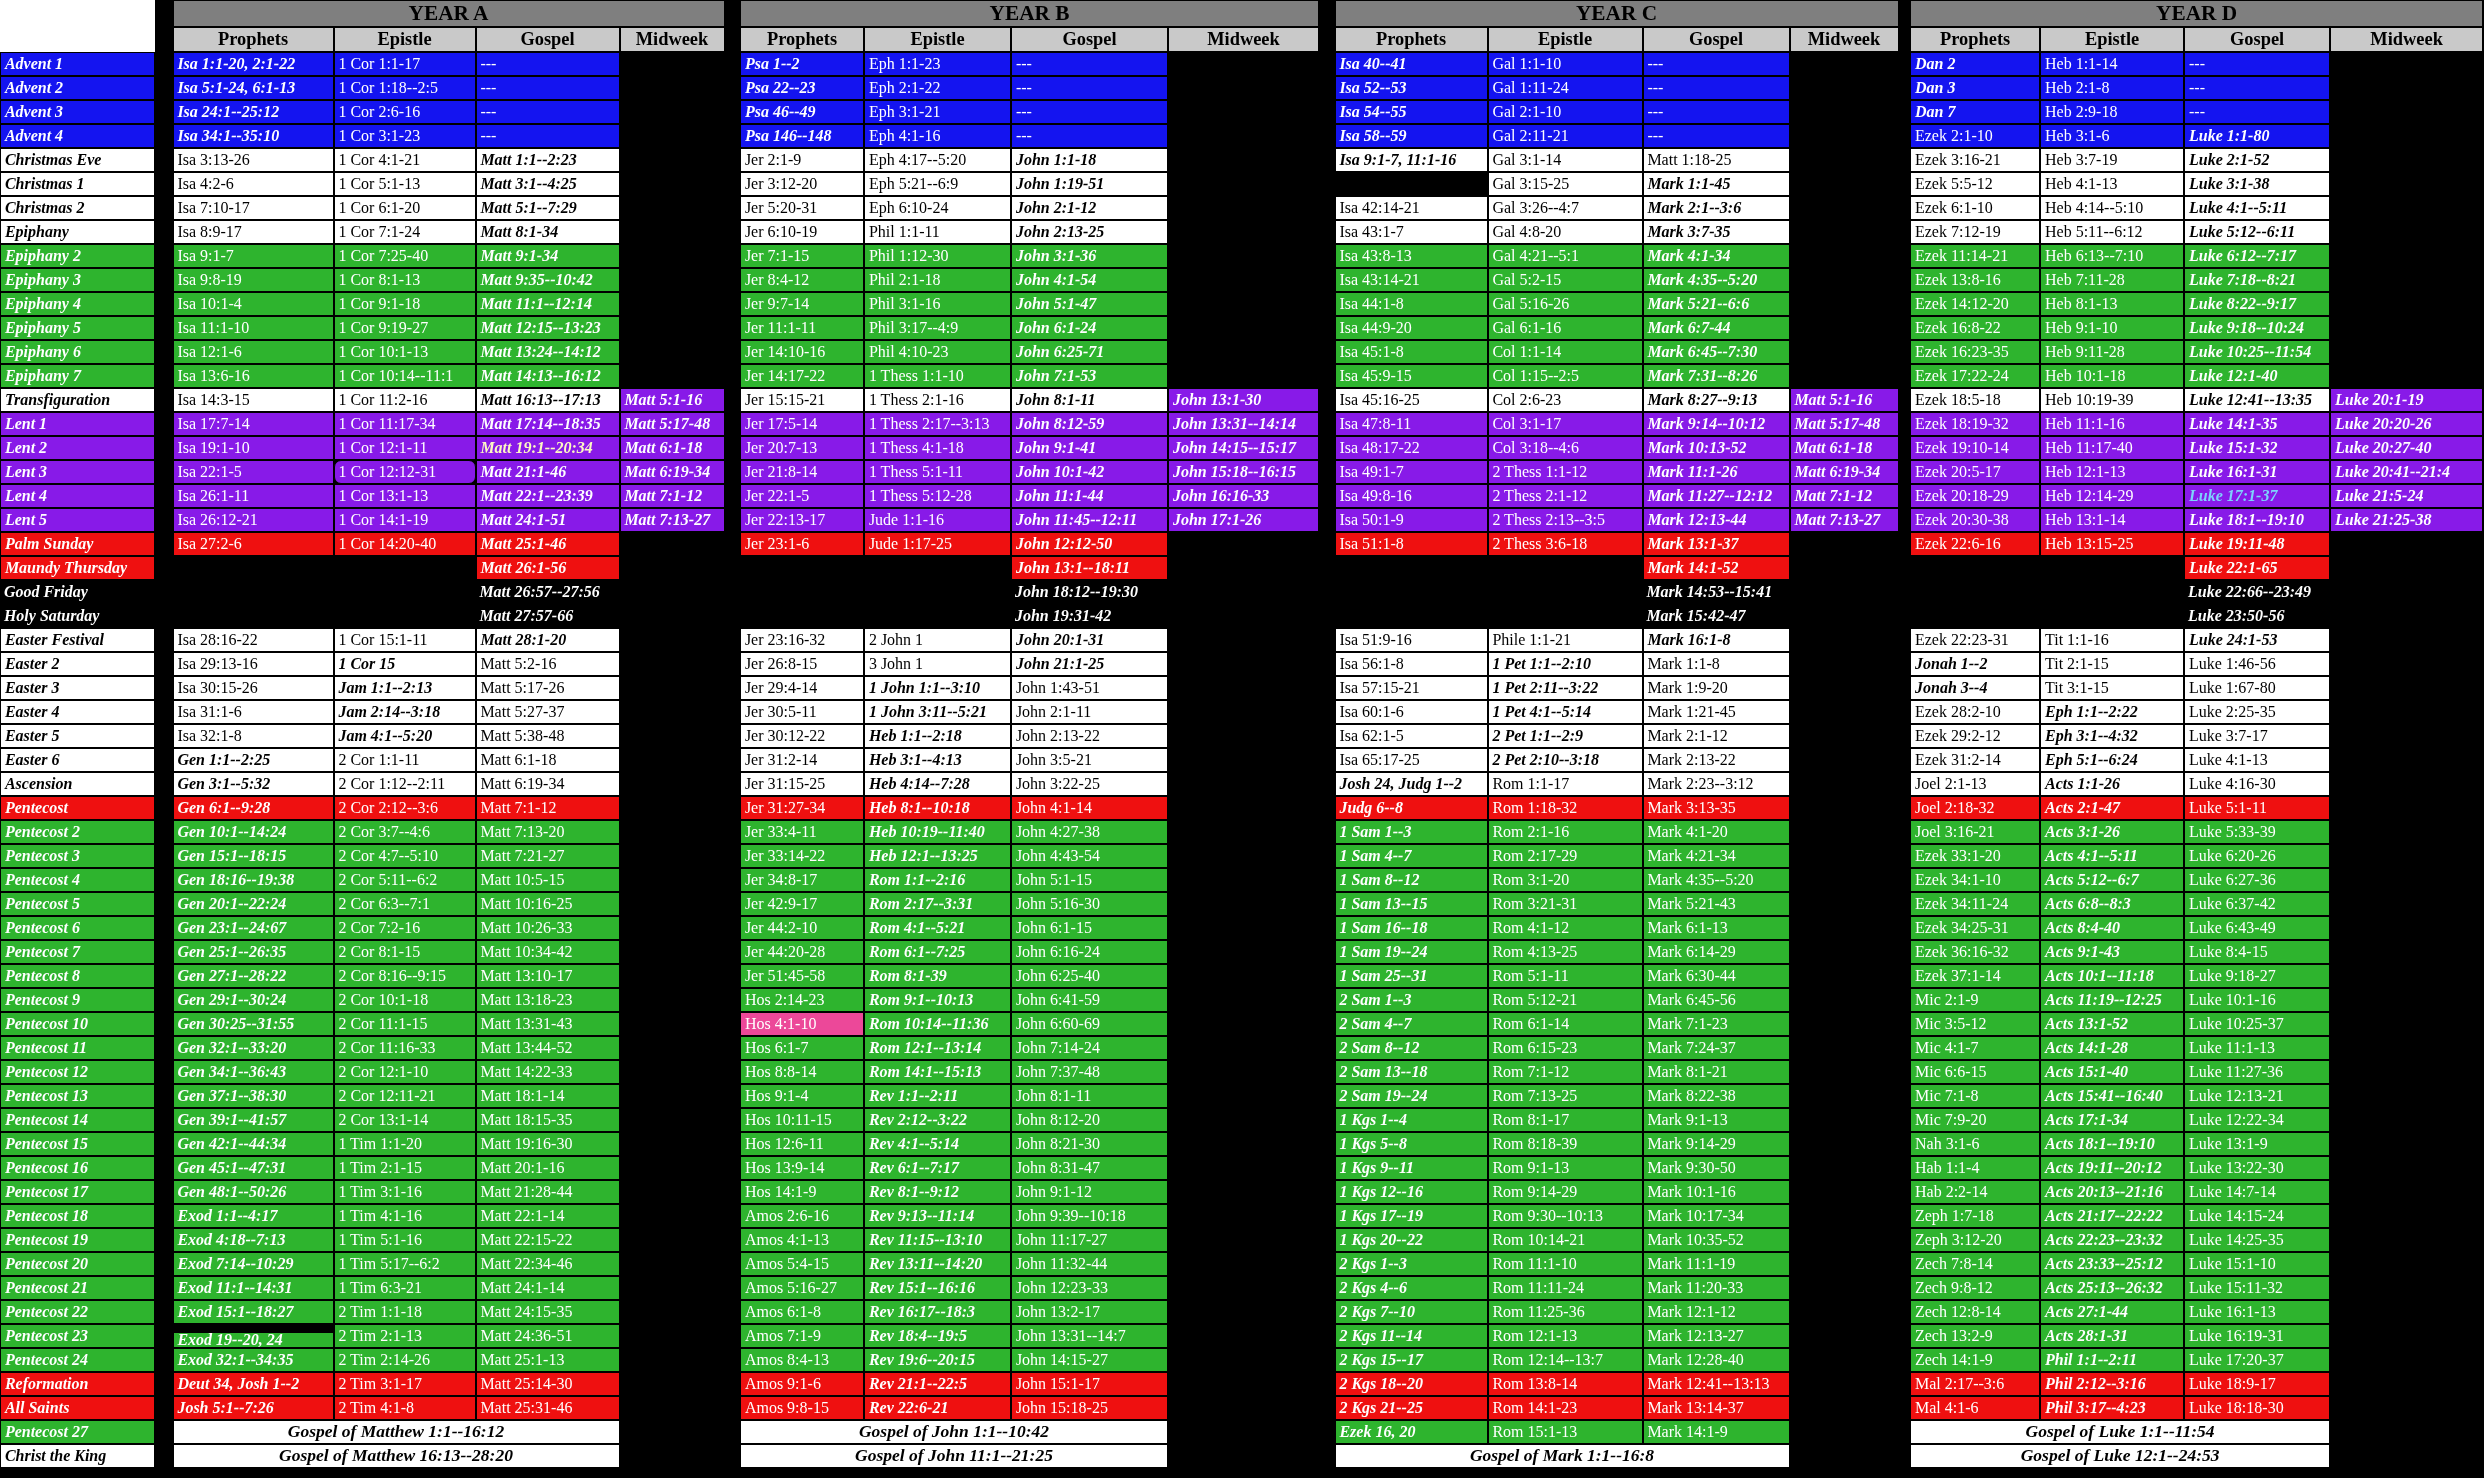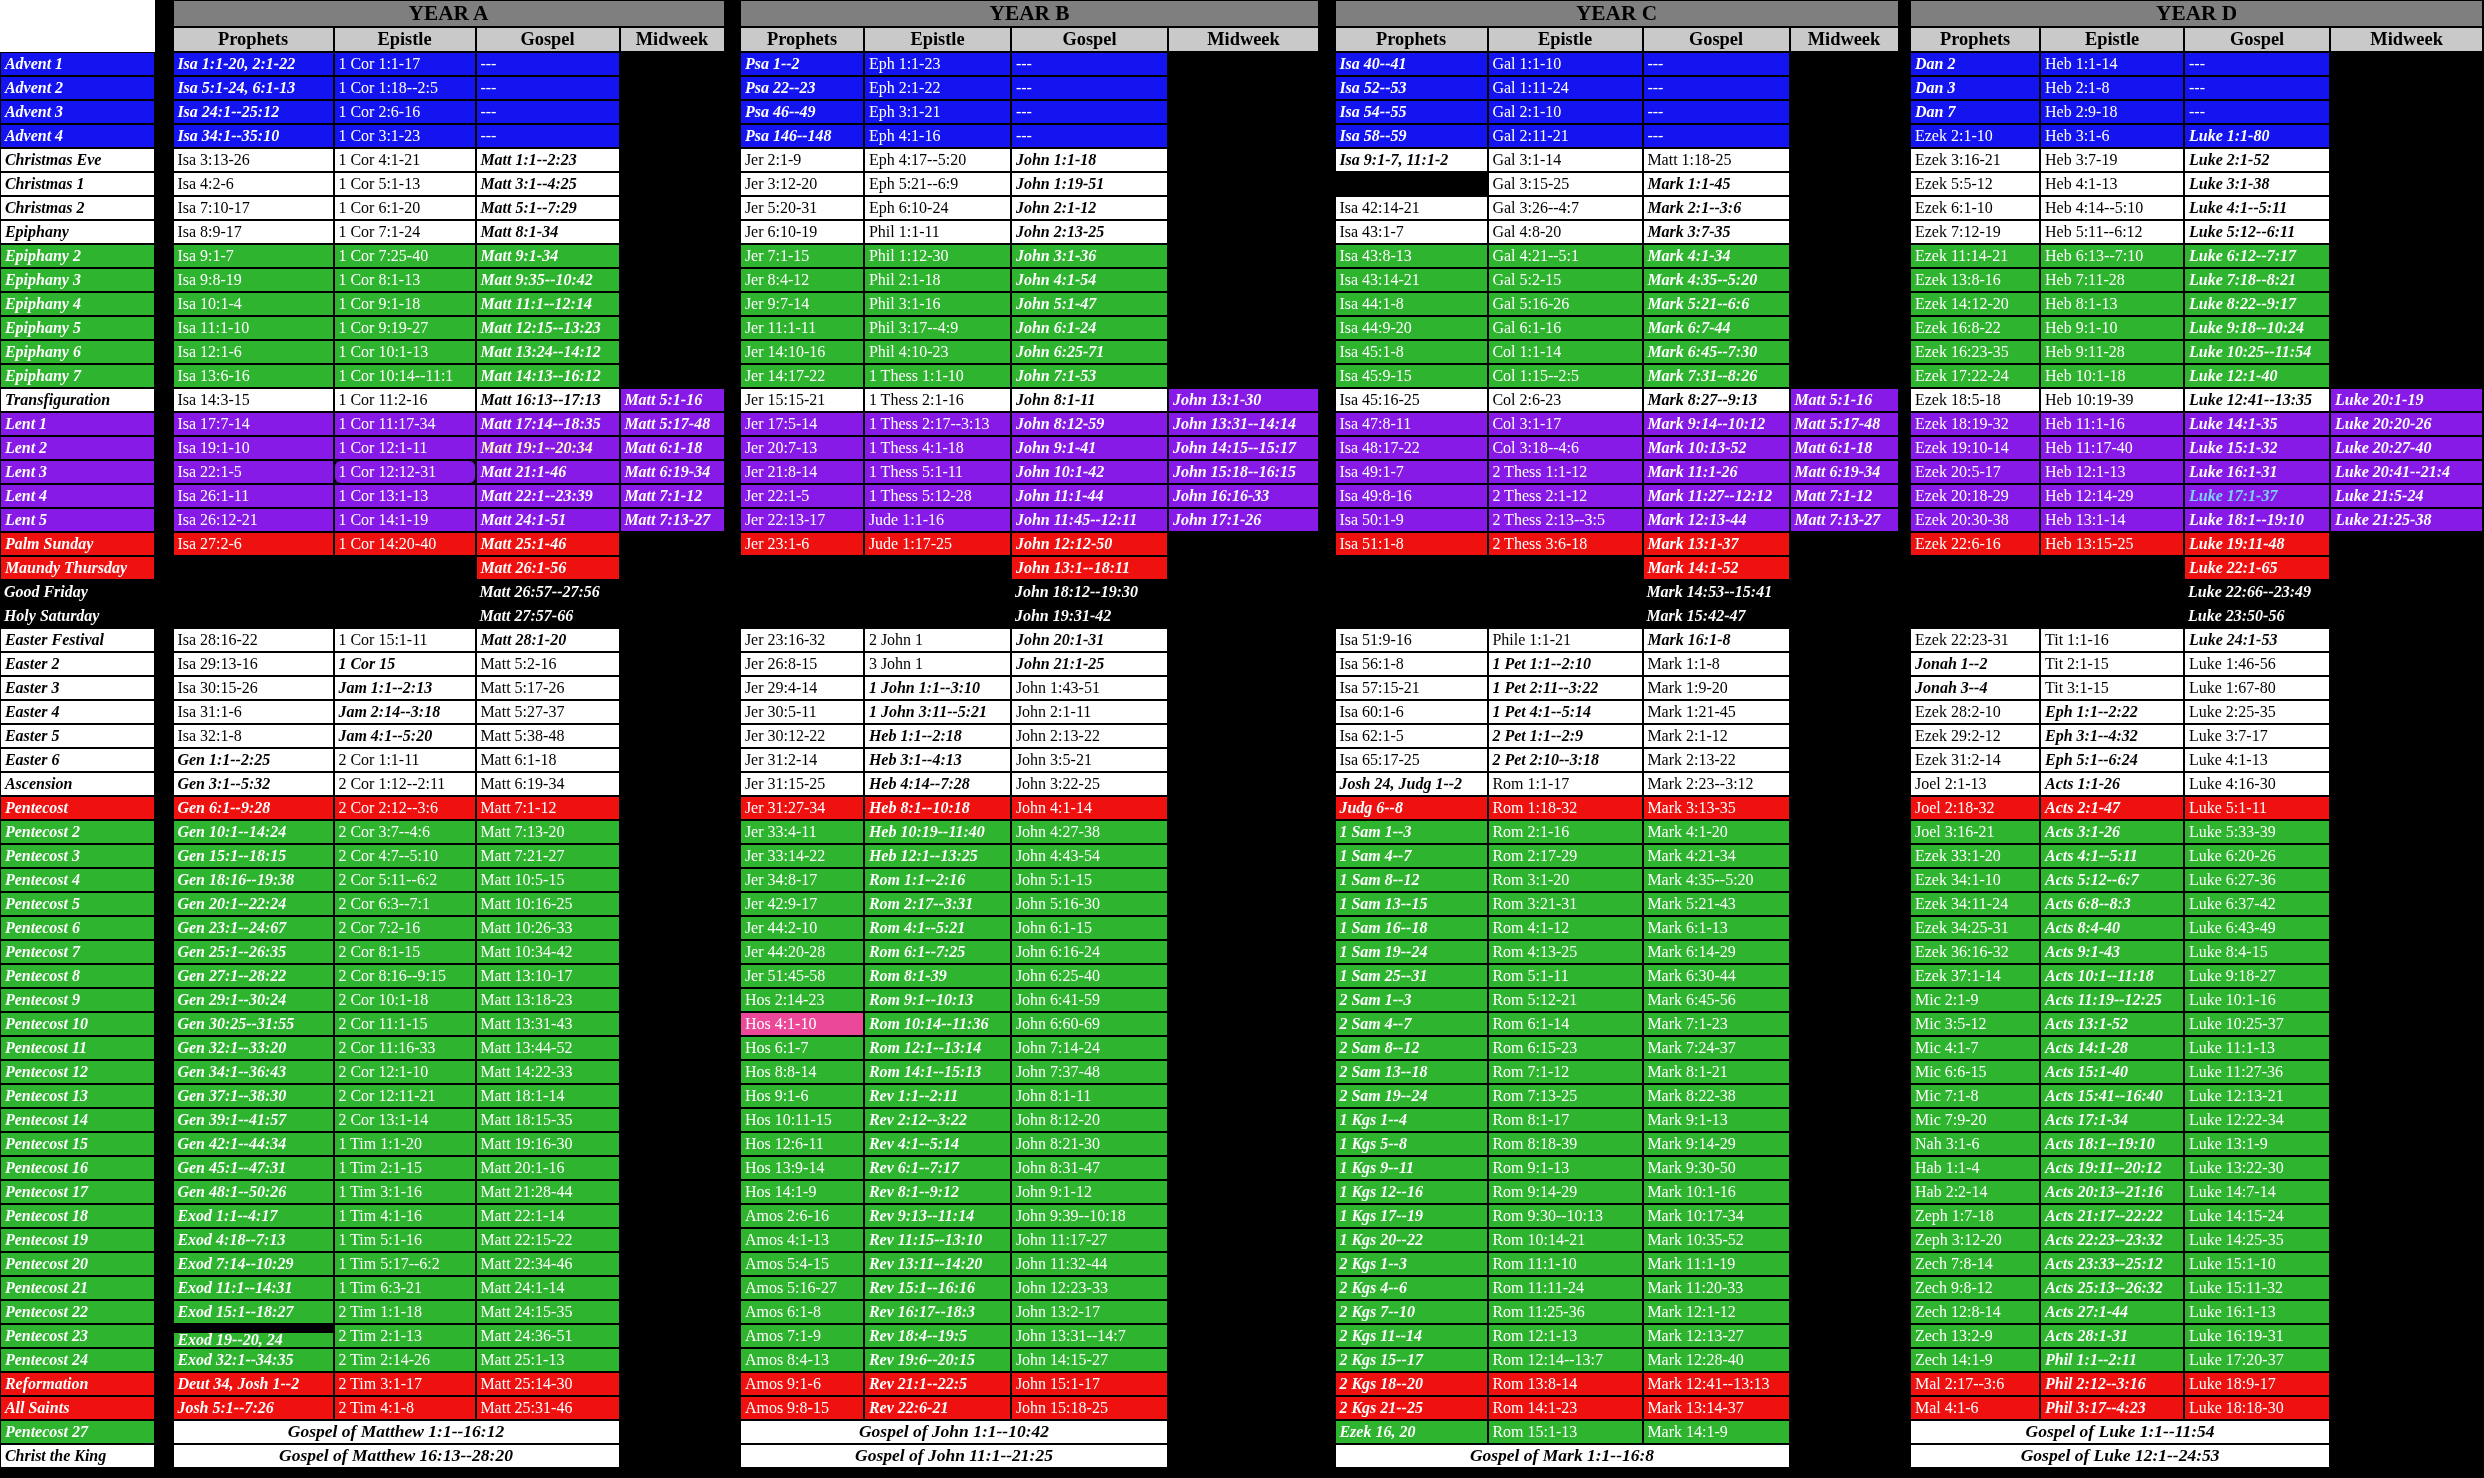--- a/index.html
+++ b/index.html
@@ -109,7 +109,7 @@
     <div class="cell" style="grid-area: 7 / 8 / auto / span 1; background: rgb(255, 255, 255); color: rgb(0, 0, 0);">Jer 2:1-9</div>
     <div class="cell" style="grid-area: 7 / 9 / auto / span 1; background: rgb(255, 255, 255); color: rgb(0, 0, 0);">Eph 4:17--5:20</div>
     <div class="cell bi" style="grid-area: 7 / 10 / auto / span 1; background: rgb(255, 255, 255); color: rgb(0, 0, 0);">John 1:1-18</div>
-    <div class="cell bi" style="grid-area: 7 / 13 / auto / span 1; background: rgb(255, 255, 255); color: rgb(0, 0, 0);">Isa 9:1-7, 11:1-2</div>
+    <div class="cell bi" style="grid-area: 7 / 13 / auto / span 1; background: rgb(255, 255, 255); color: rgb(0, 0, 0);">Isa 9:1-7, 11:1-16</div>
     <div class="cell" style="grid-area: 7 / 14 / auto / span 1; background: rgb(255, 255, 255); color: rgb(0, 0, 0);">Gal 3:1-14</div>
     <div class="cell" style="grid-area: 7 / 15 / auto / span 1; background: rgb(255, 255, 255); color: rgb(0, 0, 0);">Matt 1:18-25</div>
     <div class="cell" style="grid-area: 7 / 18 / auto / span 1; background: rgb(255, 255, 255); color: rgb(0, 0, 0);">Ezek 3:16-21</div>

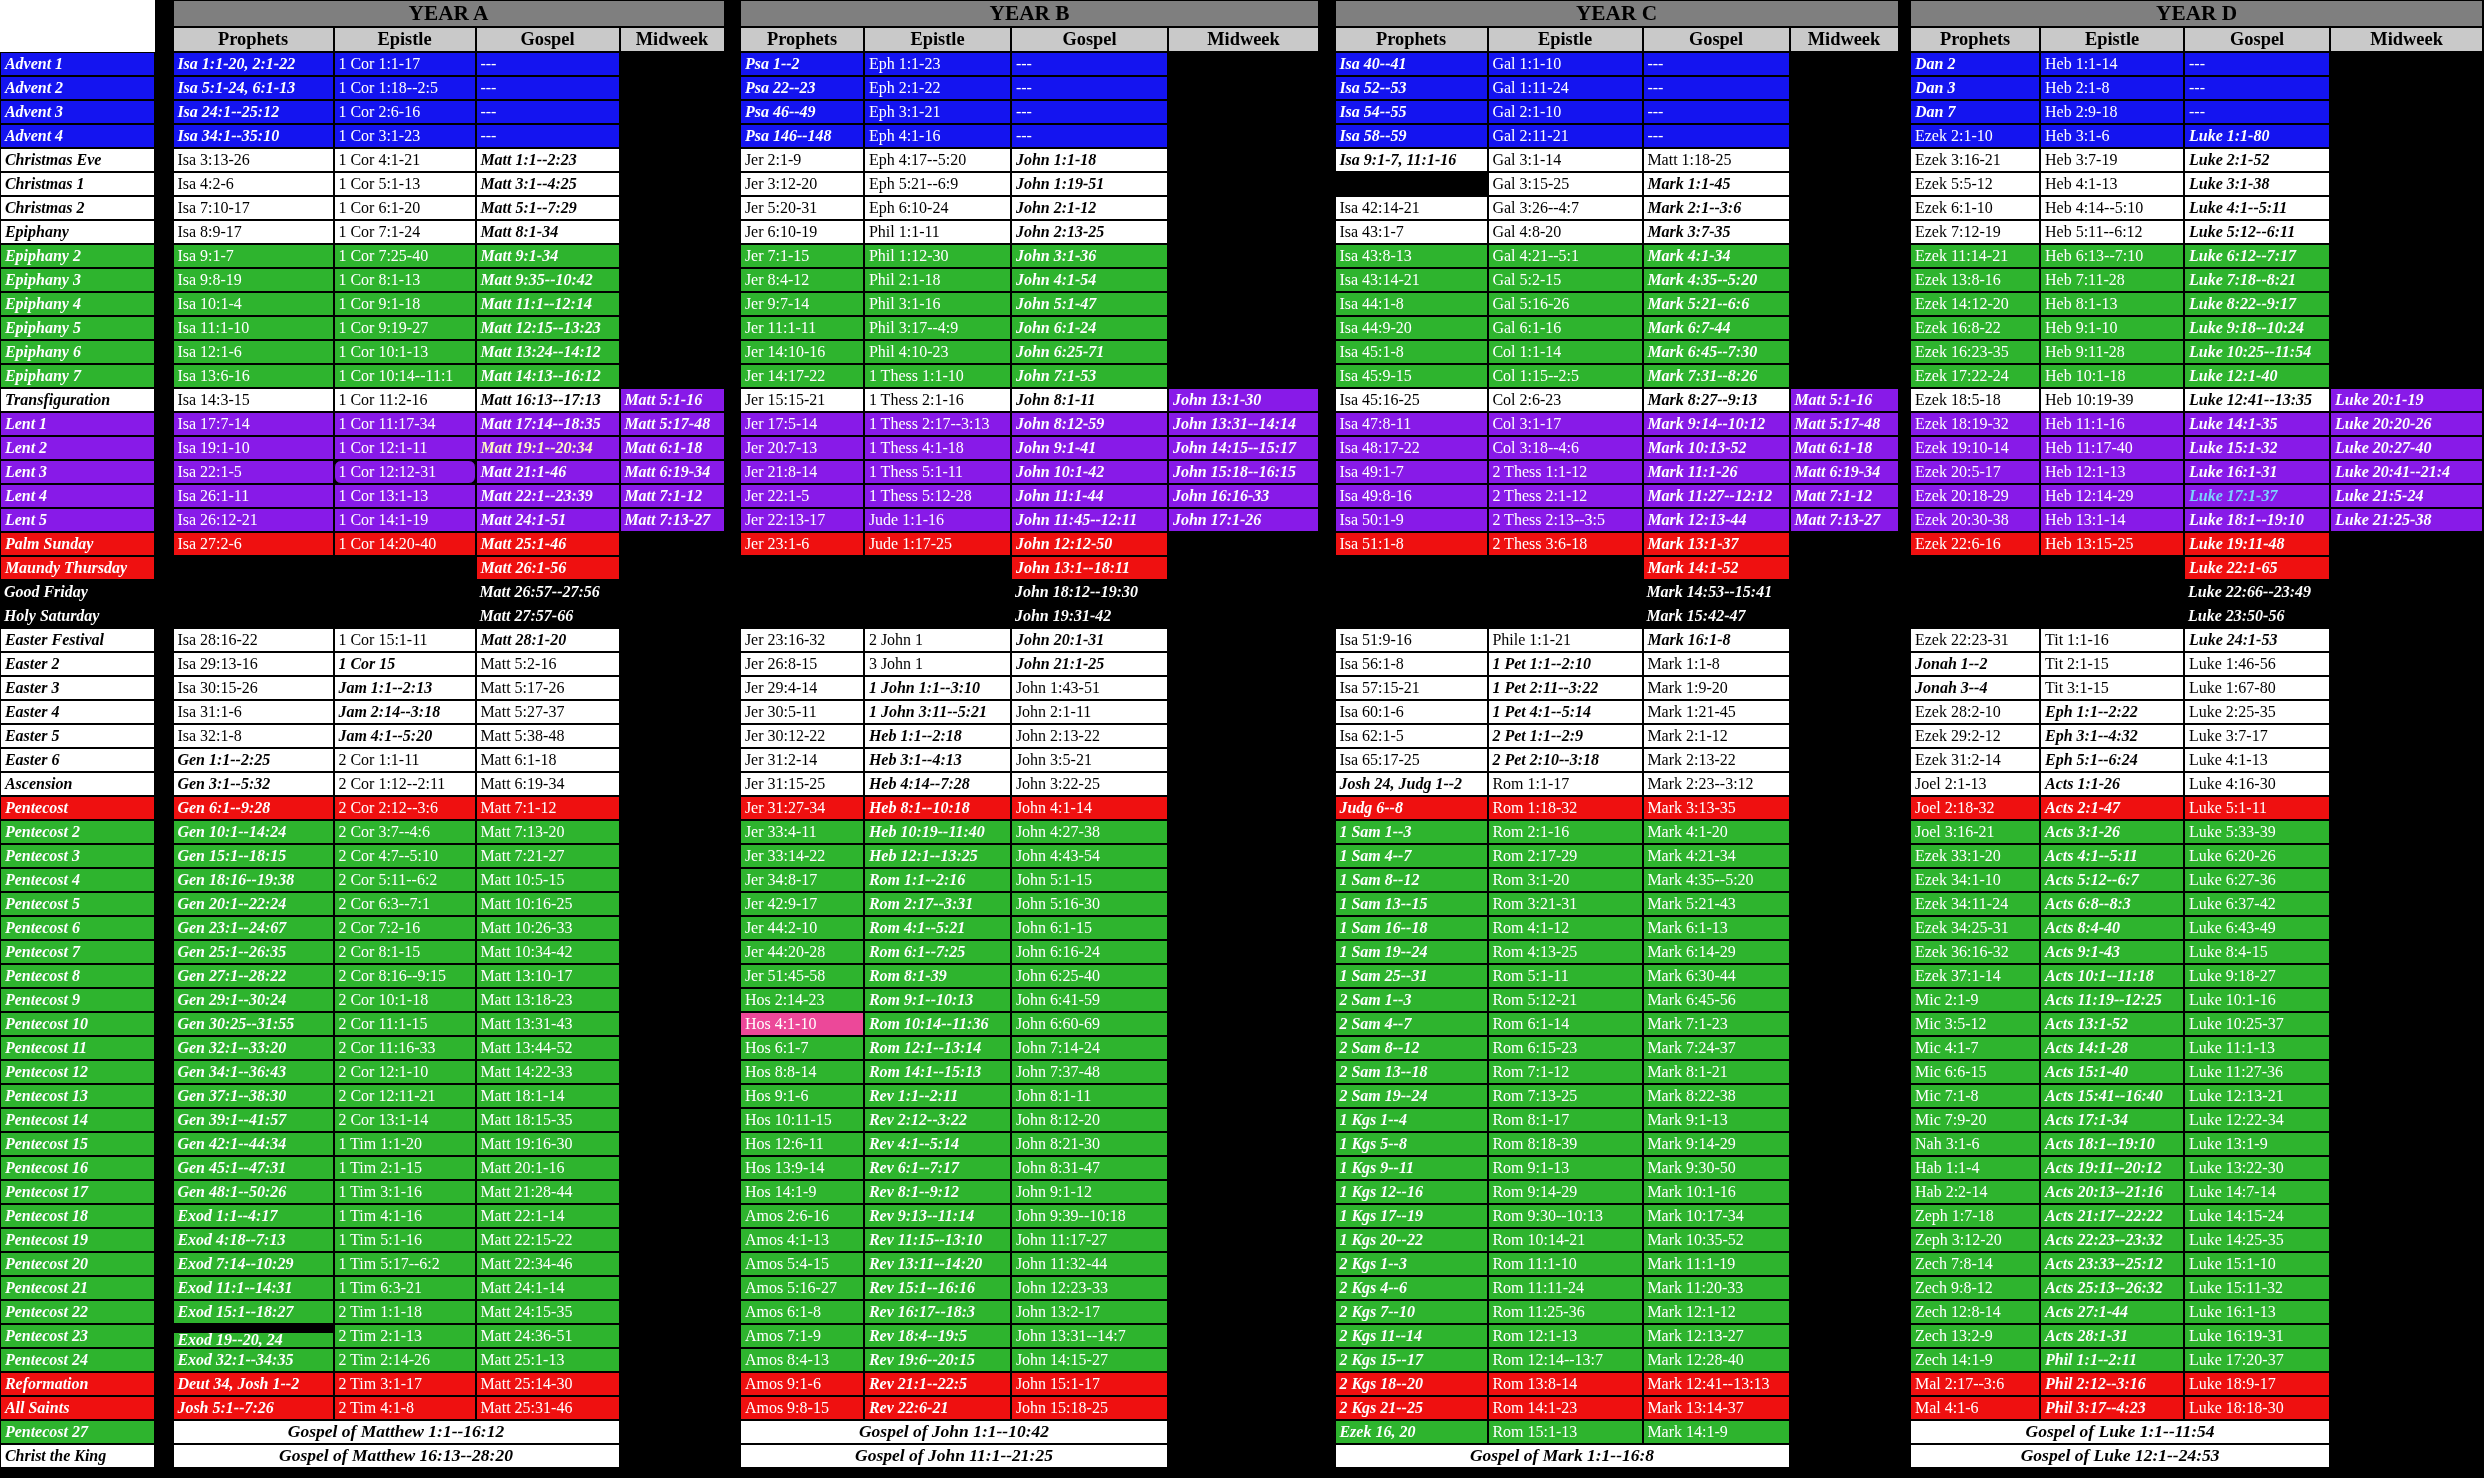--- a/index.html
+++ b/index.html
@@ -613,7 +613,7 @@
     <div class="cell bi" style="grid-area: 46 / 3 / auto / span 1; background: rgb(46, 180, 46); color: rgb(255, 255, 255);">Gen 37:1--38:30</div>
     <div class="cell" style="grid-area: 46 / 4 / auto / span 1; background: rgb(46, 180, 46); color: rgb(255, 255, 255);">2 Cor 12:11-21</div>
     <div class="cell" style="grid-area: 46 / 5 / auto / span 1; background: rgb(46, 180, 46); color: rgb(255, 255, 255);">Matt 18:1-14</div>
-    <div class="cell" style="grid-area: 46 / 8 / auto / span 1; background: rgb(46, 180, 46); color: rgb(255, 255, 255);">Hos 9:1-6</div>
+    <div class="cell" style="grid-area: 46 / 8 / auto / span 1; background: rgb(46, 180, 46); color: rgb(255, 255, 255);">Hos 9:1-4</div>
     <div class="cell bi" style="grid-area: 46 / 9 / auto / span 1; background: rgb(46, 180, 46); color: rgb(255, 255, 255);">Rev 1:1--2:11</div>
     <div class="cell" style="grid-area: 46 / 10 / auto / span 1; background: rgb(46, 180, 46); color: rgb(255, 255, 255);">John 8:1-11</div>
     <div class="cell bi" style="grid-area: 46 / 13 / auto / span 1; background: rgb(46, 180, 46); color: rgb(255, 255, 255);">2 Sam 19--24</div>

